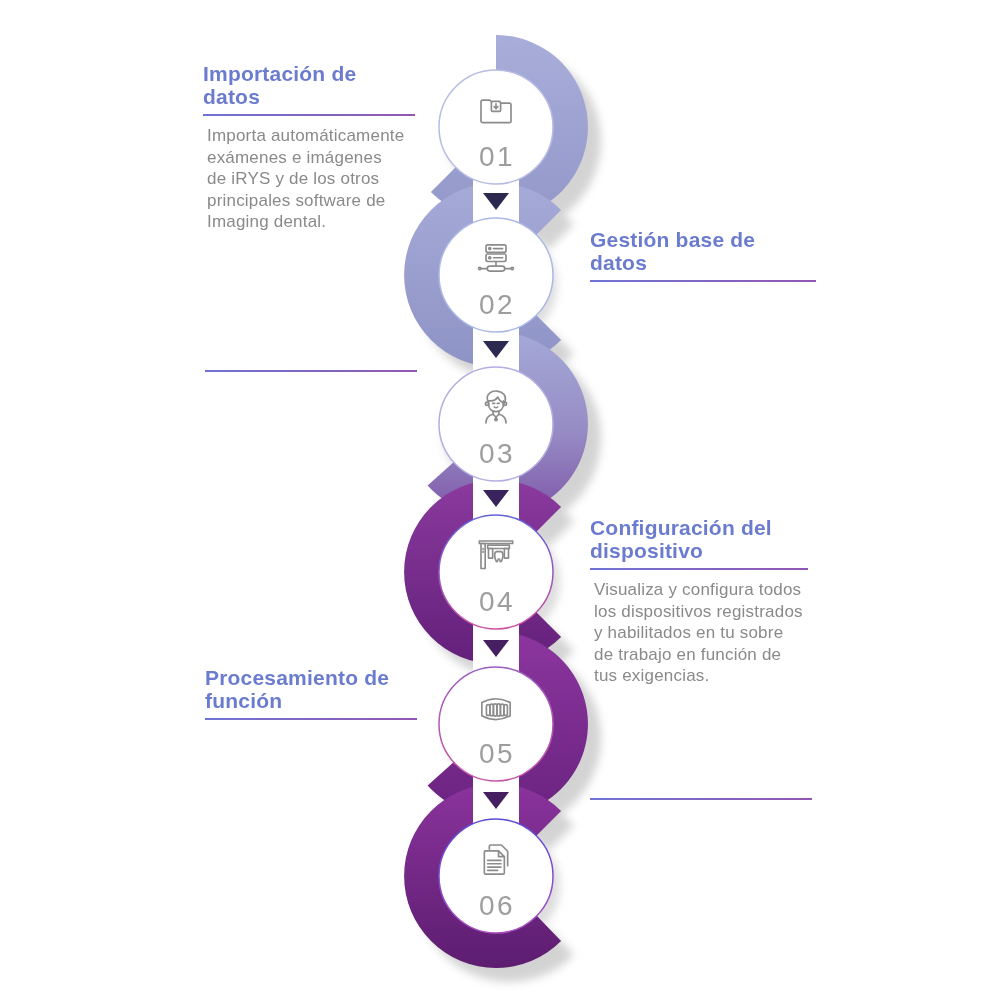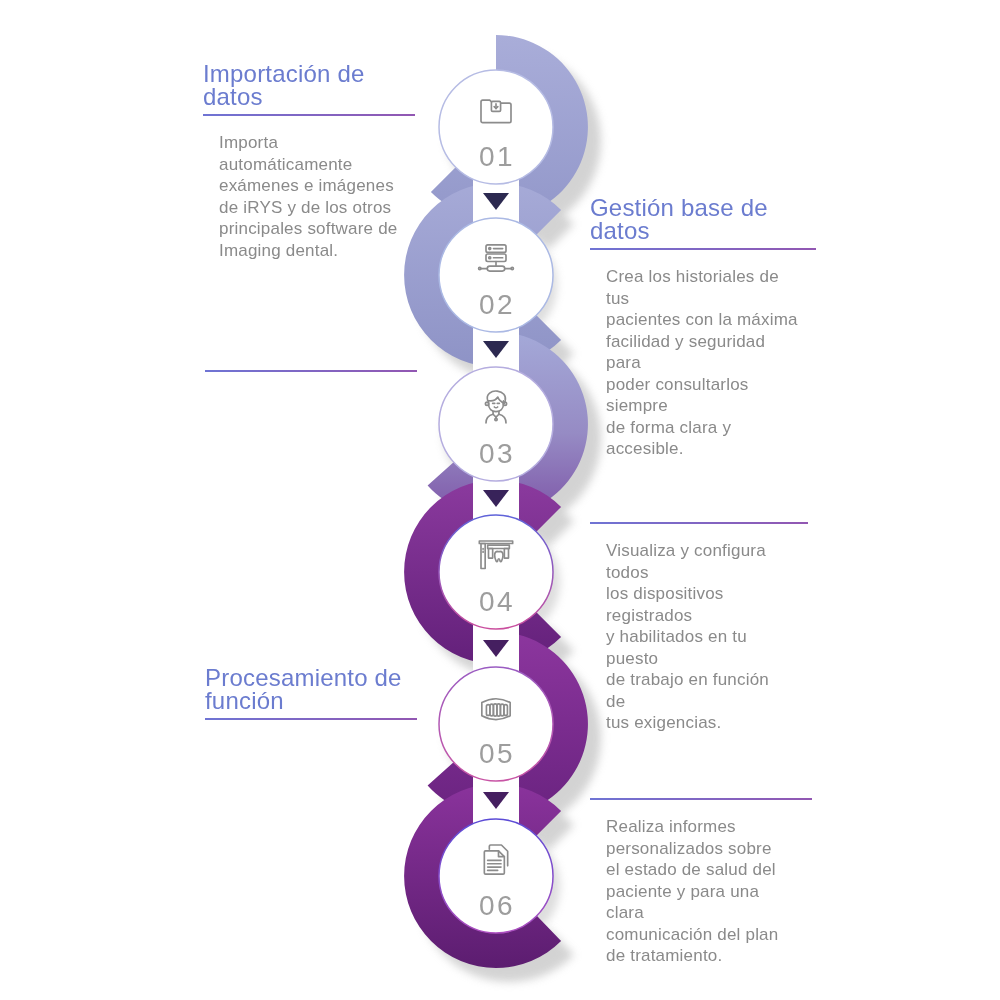--- a/index.html
+++ b/index.html
@@ -19,7 +19,7 @@
   .spine{position:absolute;left:0;top:0;}
   .tb{position:absolute;}
   .tb h3{
-    margin:0;font-size:24px;line-height:23px;font-weight:400;
+    margin:0;font-size:21px;line-height:23px;font-weight:700;
     color:var(--heading);white-space:pre-line;letter-spacing:.2px;
   }
   .tb .rule{height:2px;margin:6px 0 9px 0;background:linear-gradient(90deg,var(--rule-a),var(--rule-b));}

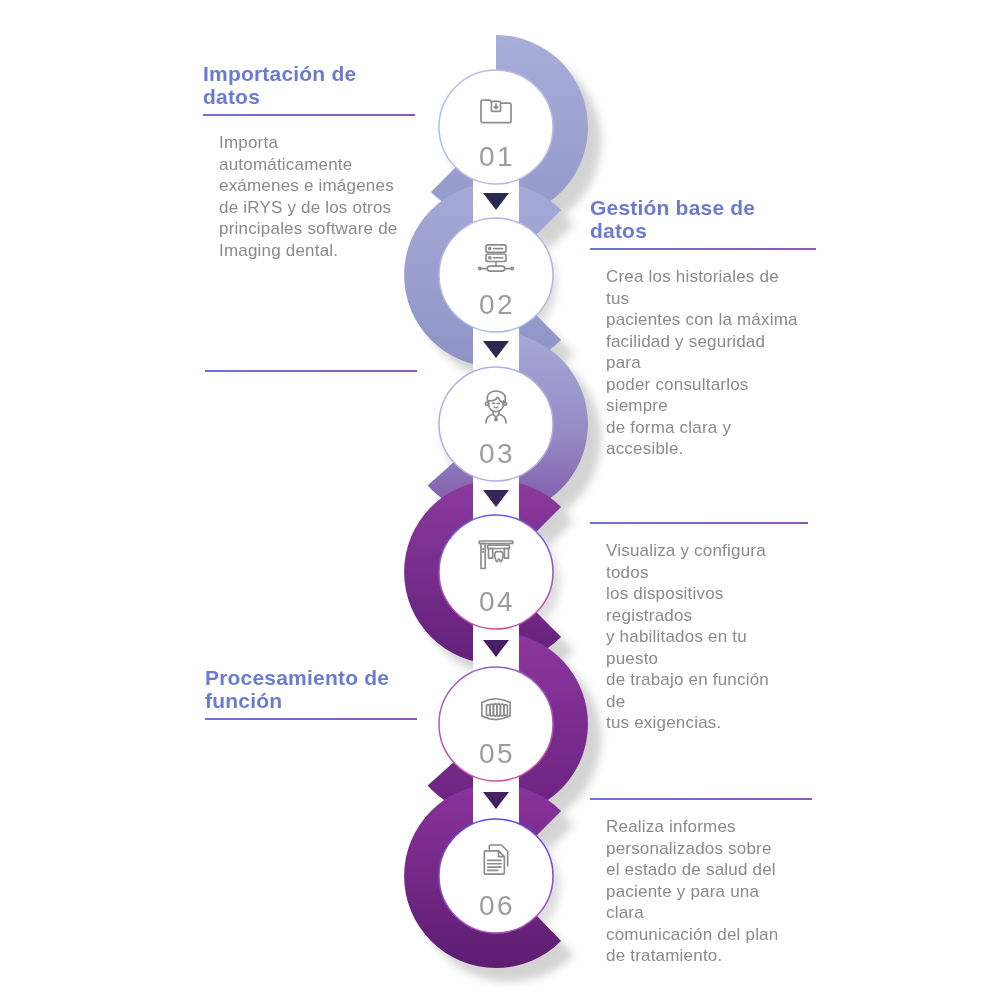--- a/index.html
+++ b/index.html
@@ -24,7 +24,7 @@
   }
   .tb .rule{height:2px;margin:6px 0 9px 0;background:linear-gradient(90deg,var(--rule-a),var(--rule-b));}
   .tb p{
-    margin:16px;font-size:17px;line-height:21.5px;color:var(--body);
+    margin:4px;font-size:17px;line-height:21.5px;color:var(--body);
     white-space:pre-line;letter-spacing:.2px;
   }
   .tb-1{left:203px;top:62px;width:212px;}

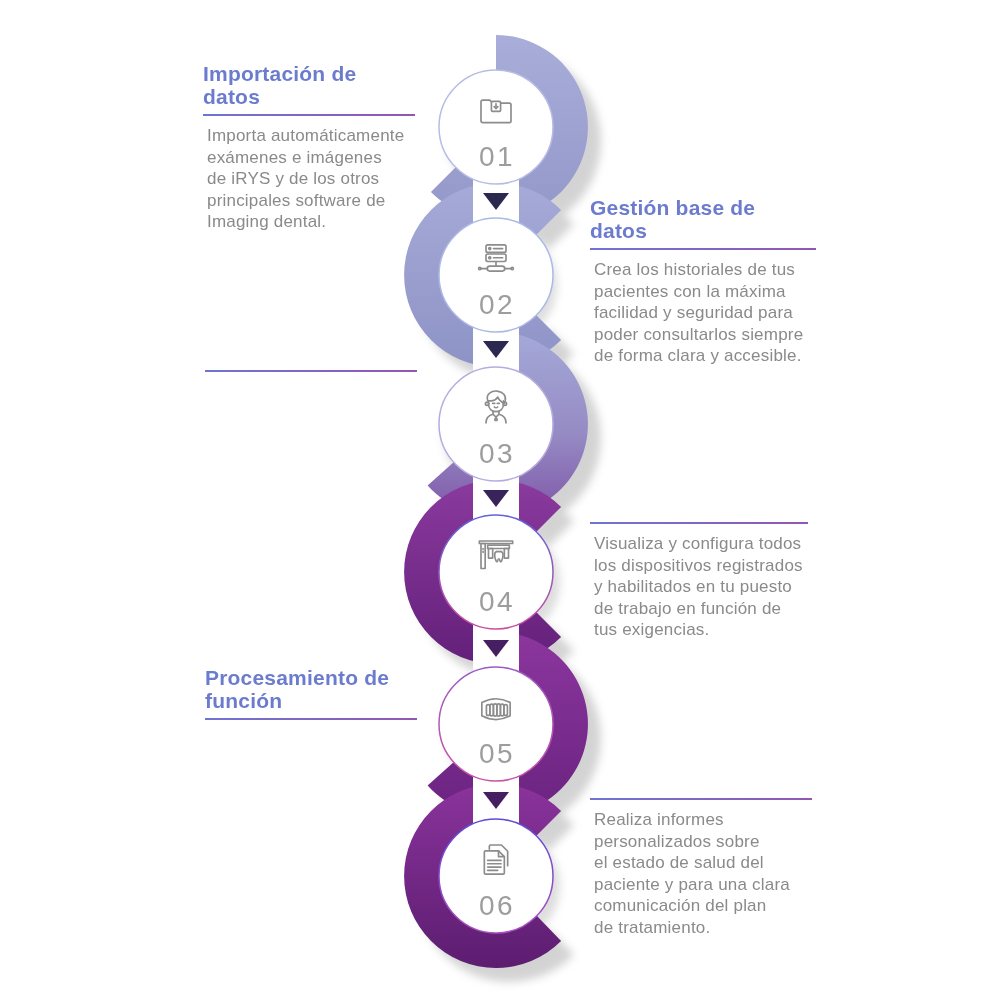--- a/index.html
+++ b/index.html
@@ -28,7 +28,7 @@
     white-space:pre-line;letter-spacing:.2px;
   }
   .tb-1{left:203px;top:62px;width:212px;}
-  .tb-2{left:590px;top:196px;width:226px;}
+  .tb-2{left:590px;top:228px;width:226px;}
   .tb-3{left:205px;top:364px;width:212px;}
   .tb-4{left:590px;top:516px;width:218px;}
   .tb-5{left:205px;top:666px;width:212px;}

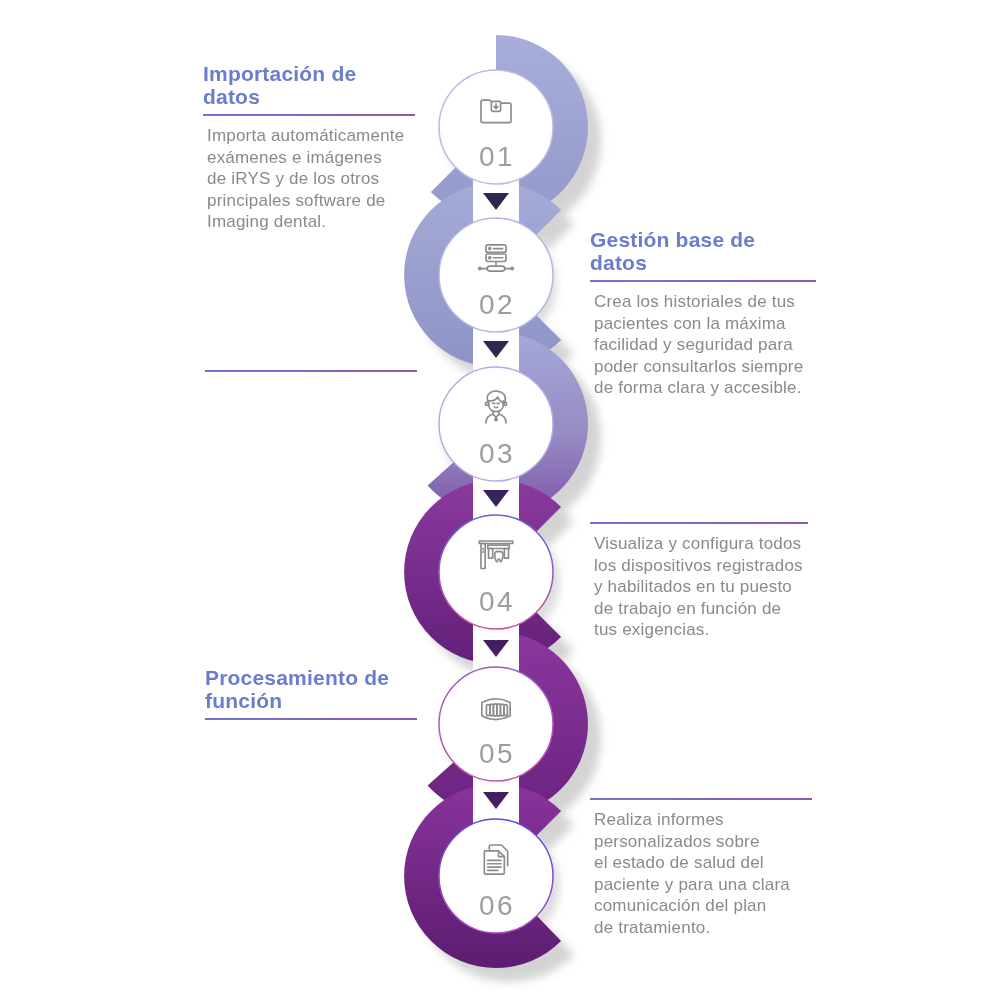--- a/index.html
+++ b/index.html
@@ -236,11 +236,6 @@
   <div class="tb tb-2">
     <h3>Gestión base de datos</h3>
     <div class="rule"></div>
-    <p>Crea los historiales de tus
-pacientes con la máxima
-facilidad y seguridad para
-poder consultarlos siempre
-de forma clara y accesible.</p>
   </div>
   <div class="tb tb-3">
     <div class="rule"></div>

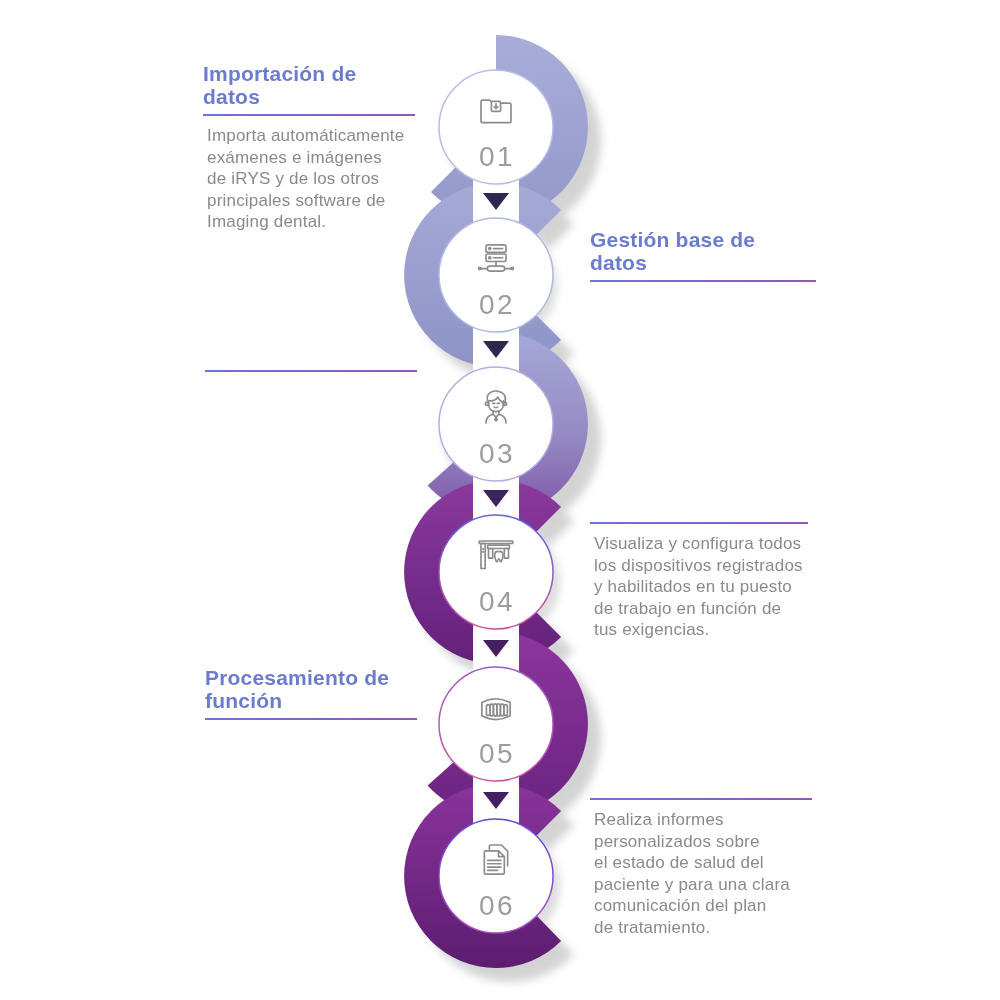--- a/index.html
+++ b/index.html
@@ -241,6 +241,8 @@
     <div class="rule"></div>
   </div>
   <div class="tb tb-4">
+    <h3>Configuración del
+dispositivo</h3>
     <div class="rule"></div>
     <p>Visualiza y configura todos
 los dispositivos registrados

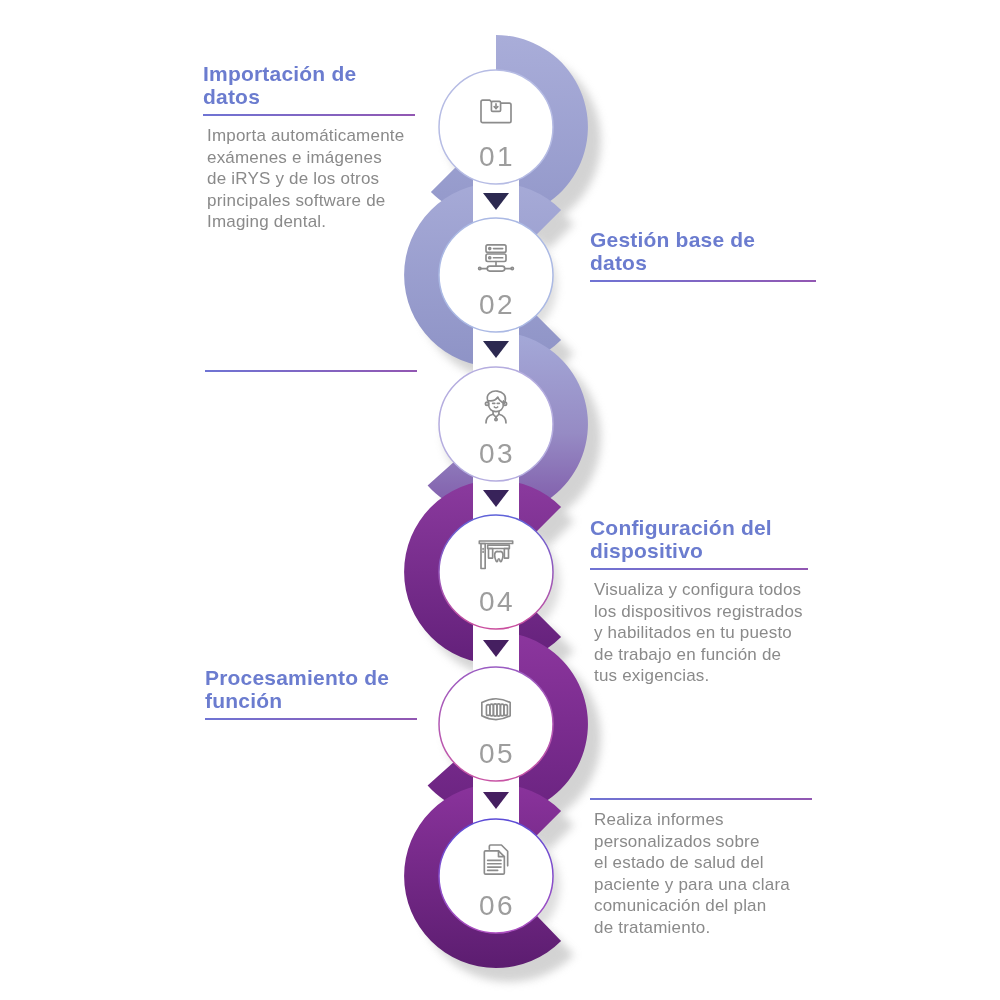--- a/index.html
+++ b/index.html
@@ -246,7 +246,7 @@
     <div class="rule"></div>
     <p>Visualiza y configura todos
 los dispositivos registrados
-y habilitados en tu puesto
+y habilitados en tu sobre
 de trabajo en función de
 tus exigencias.</p>
   </div>

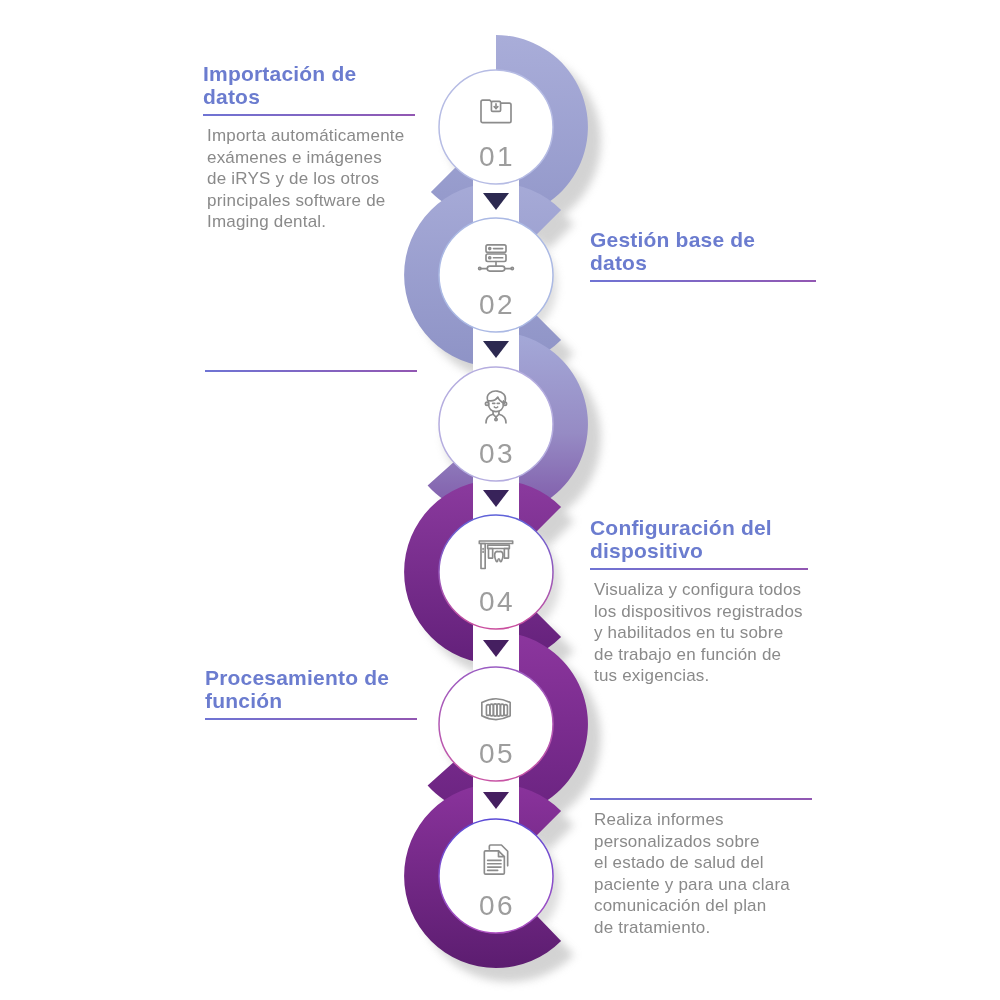--- a/index.html
+++ b/index.html
@@ -257,12 +257,6 @@
   </div>
   <div class="tb tb-6">
     <div class="rule"></div>
-    <p>Realiza informes
-personalizados sobre
-el estado de salud del
-paciente y para una clara
-comunicación del plan
-de tratamiento.</p>
   </div>
 
 </div>

